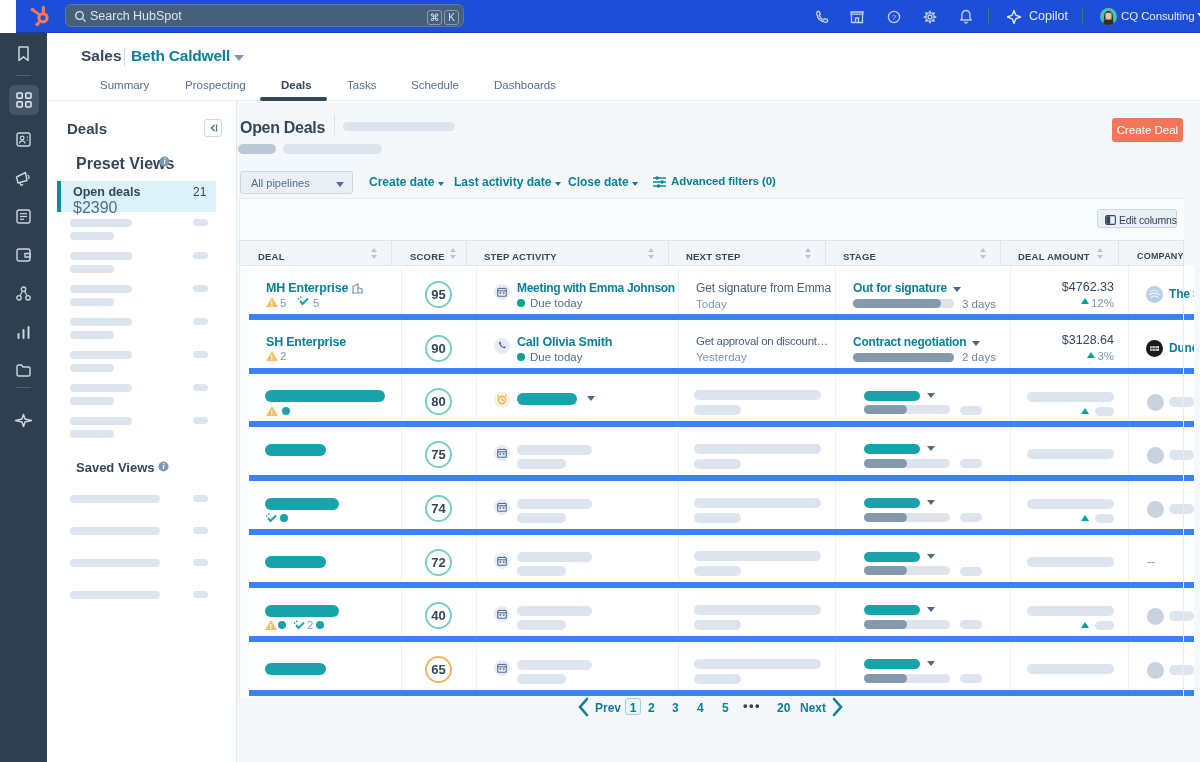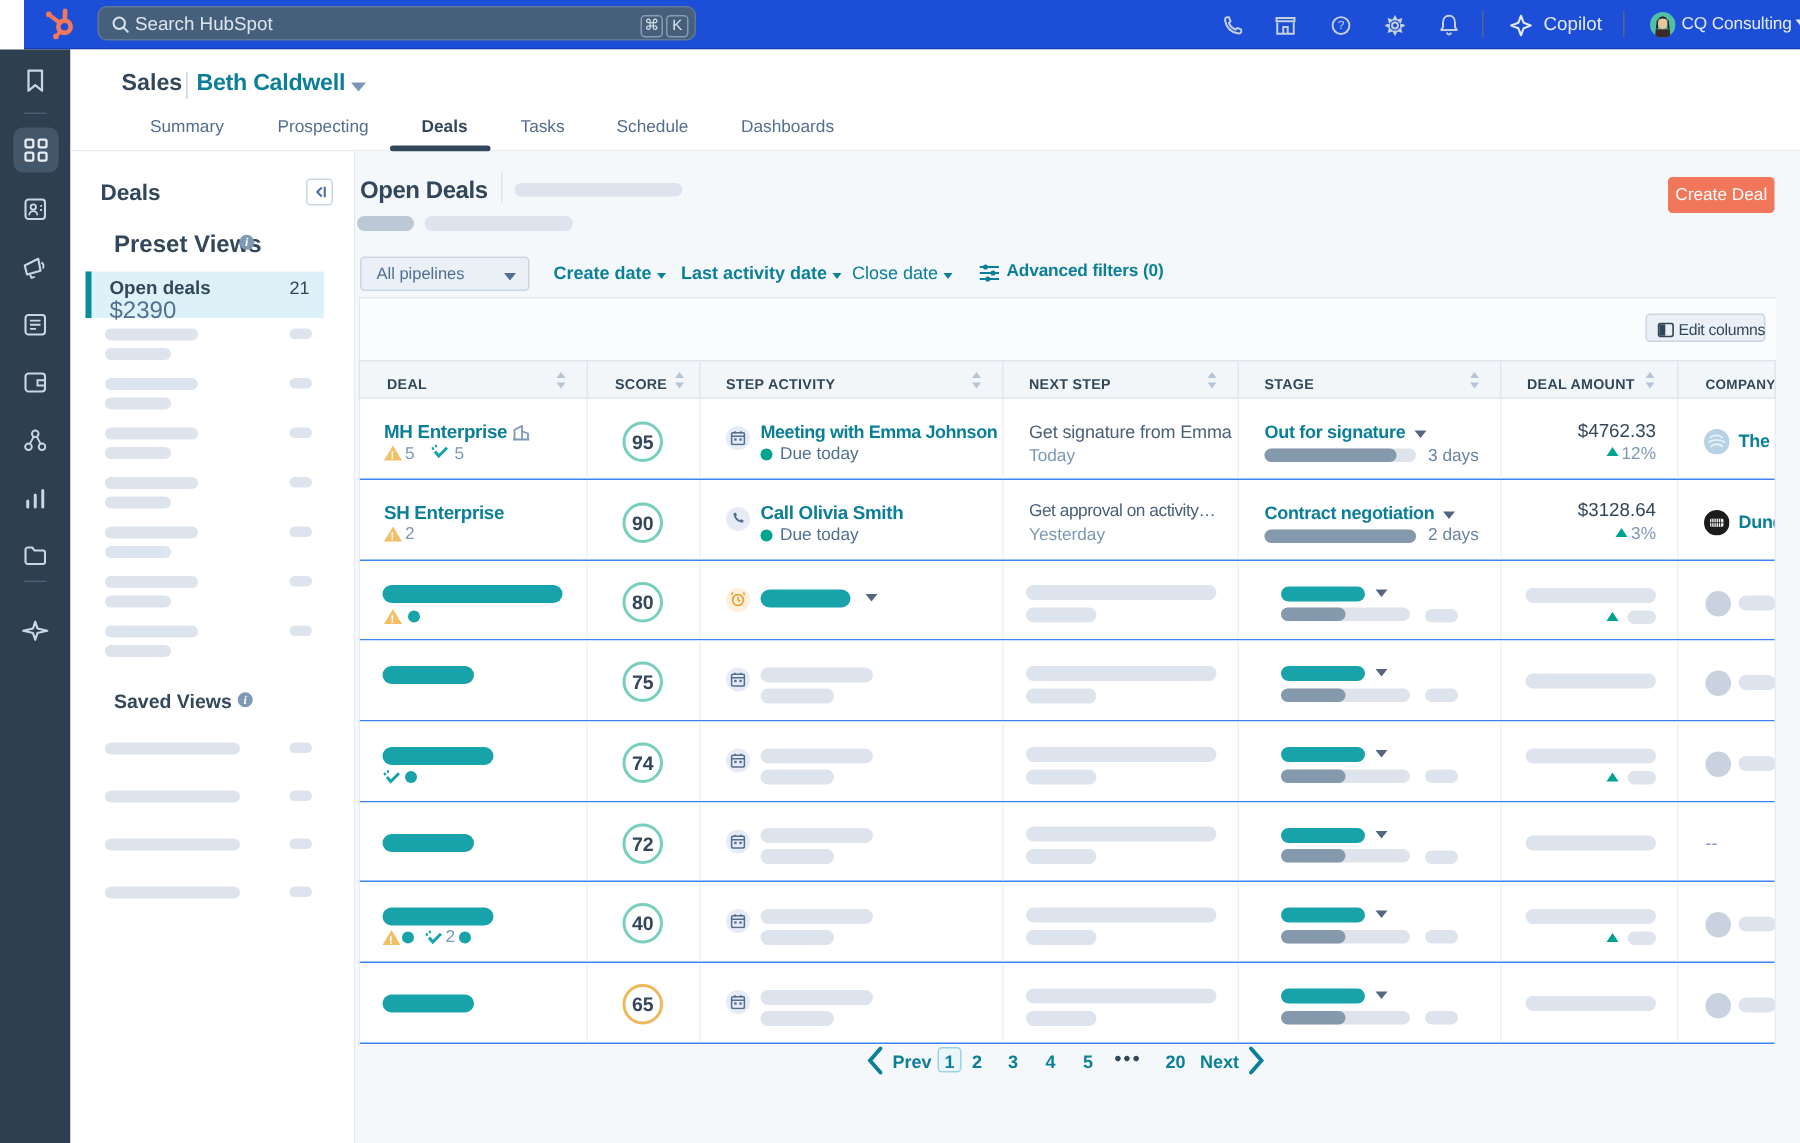--- a/index.html
+++ b/index.html
@@ -265,7 +265,7 @@
     </div>
     <span class="abs tealbtn" style="left:132px;top:74px;color:#0b7f98;font-weight:bold;font-size:12px">Create date <span class="stgcaret" style="border-top-color:#0b7f98;border-left-width:3.5px;border-right-width:3.5px;border-top-width:4.5px"></span></span>
     <span class="abs" style="left:217px;top:74px;color:#0b7f98;font-weight:bold;font-size:12px">Last activity date <span class="stgcaret" style="border-top-color:#0b7f98;border-left-width:3.5px;border-right-width:3.5px;border-top-width:4.5px"></span></span>
-    <span class="abs" style="left:331px;top:74px;color:#0b7f98;font-weight:normal;font-size:12px">Close date <span class="stgcaret" style="border-top-color:#0b7f98;border-left-width:3.5px;border-right-width:3.5px;border-top-width:4.5px"></span></span>
+    <span class="abs" style="left:331px;top:74px;color:#0b7f98;font-weight:bold;font-size:12px">Close date <span class="stgcaret" style="border-top-color:#0b7f98;border-left-width:3.5px;border-right-width:3.5px;border-top-width:4.5px"></span></span>
     <svg class="abs" style="left:416px;top:75px" width="13" height="12" viewBox="0 0 13 12">
         <g stroke="#0b7f98" stroke-width="1.4">
           <line x1="0" y1="2" x2="13" y2="2"></line>

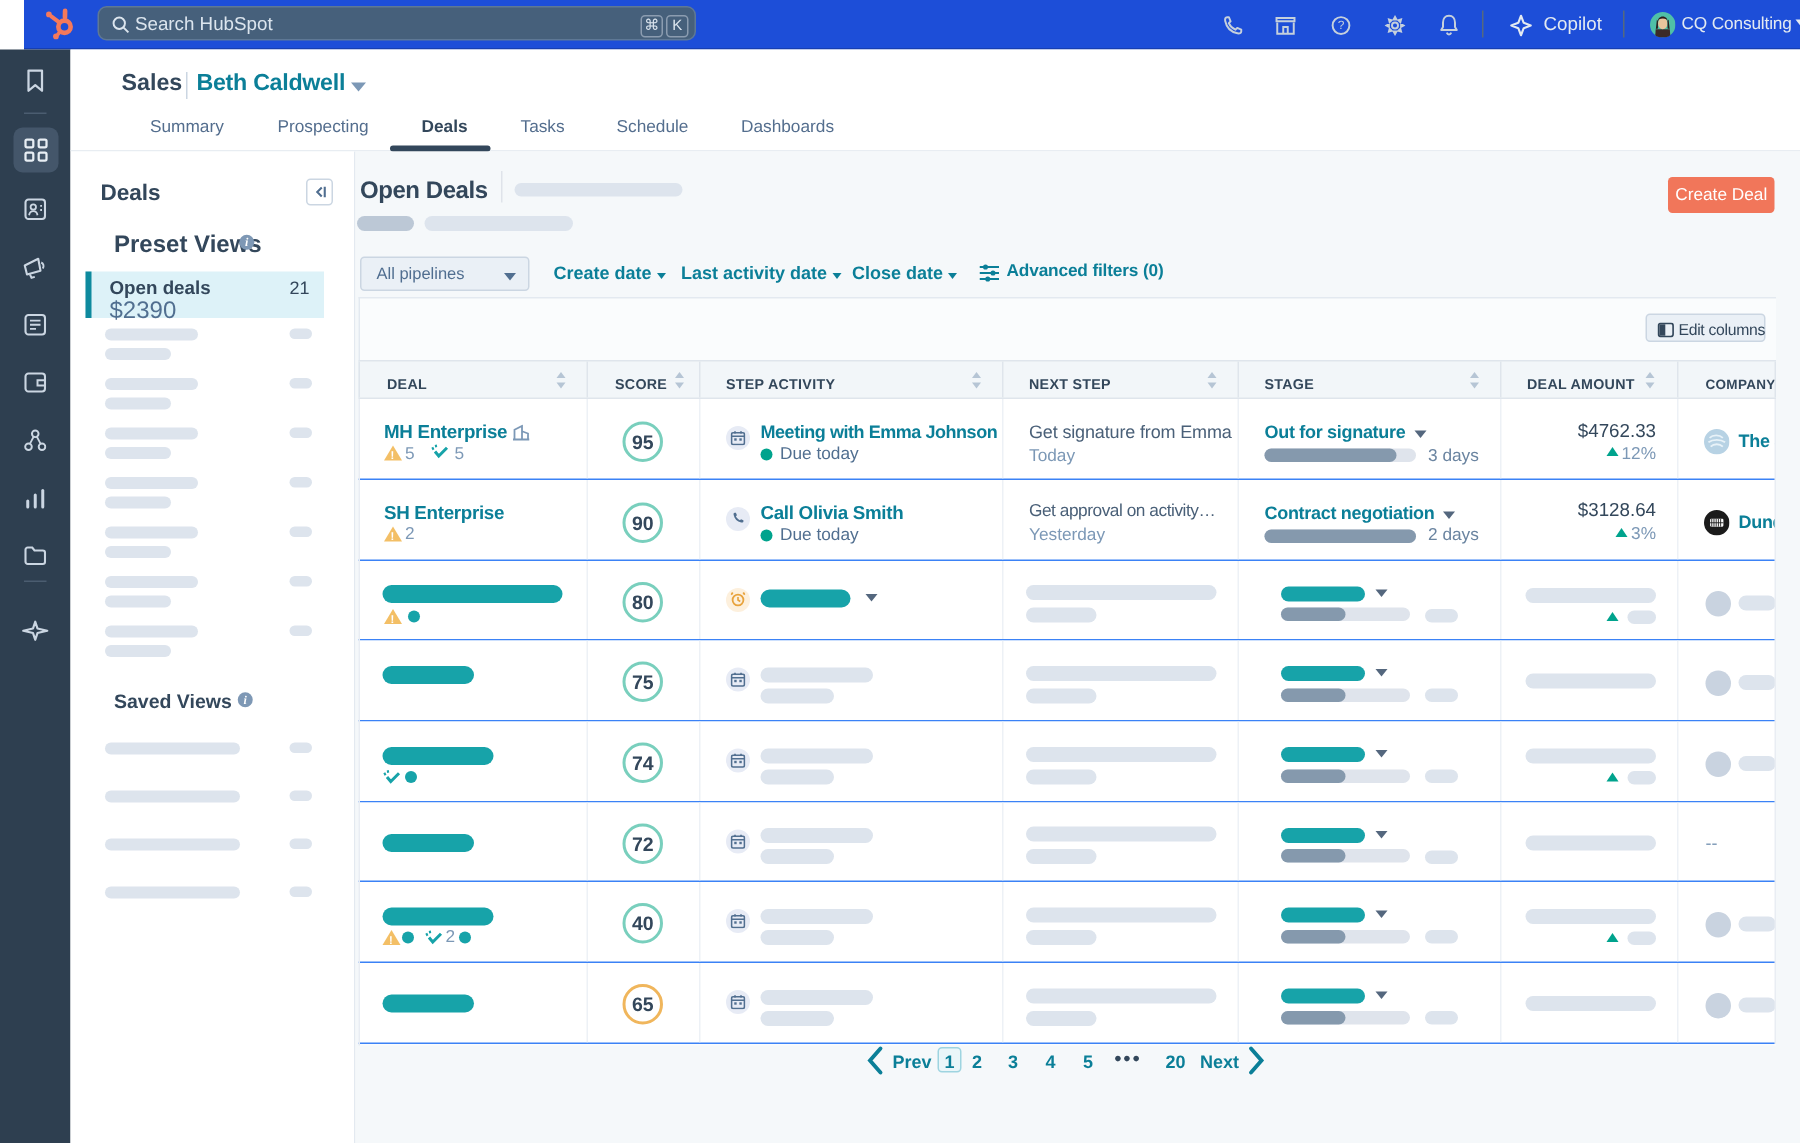--- a/index.html
+++ b/index.html
@@ -39,7 +39,7 @@
 .sort { position:absolute; top:7px; width:7px; height:12px; }
 .sort:before { content:""; position:absolute; left:0; top:0; border-left:3.5px solid transparent; border-right:3.5px solid transparent; border-bottom:4px solid #b6c5d5; }
 .sort:after { content:""; position:absolute; left:0; bottom:1px; border-left:3.5px solid transparent; border-right:3.5px solid transparent; border-top:4px solid #b6c5d5; }
-.row { position:absolute; left:0; width:945px; height:53.7px; background:#fff; border-bottom:1px solid #3b82f6; overflow:hidden; }
+.row { position:absolute; left:10px; width:945px; height:53.7px; background:#fff; border-bottom:6px solid #3b82f6; overflow:hidden; }
 .cline { position:absolute; top:0; width:1px; height:100%; background:#edf1f6; }
 .deal-link { position:absolute; font-size:12.5px; font-weight:bold; color:#0b7f98; white-space:nowrap; letter-spacing:-0.2px; }
 .subtxt { position:absolute; font-size:11.5px; color:#7c98b6; }

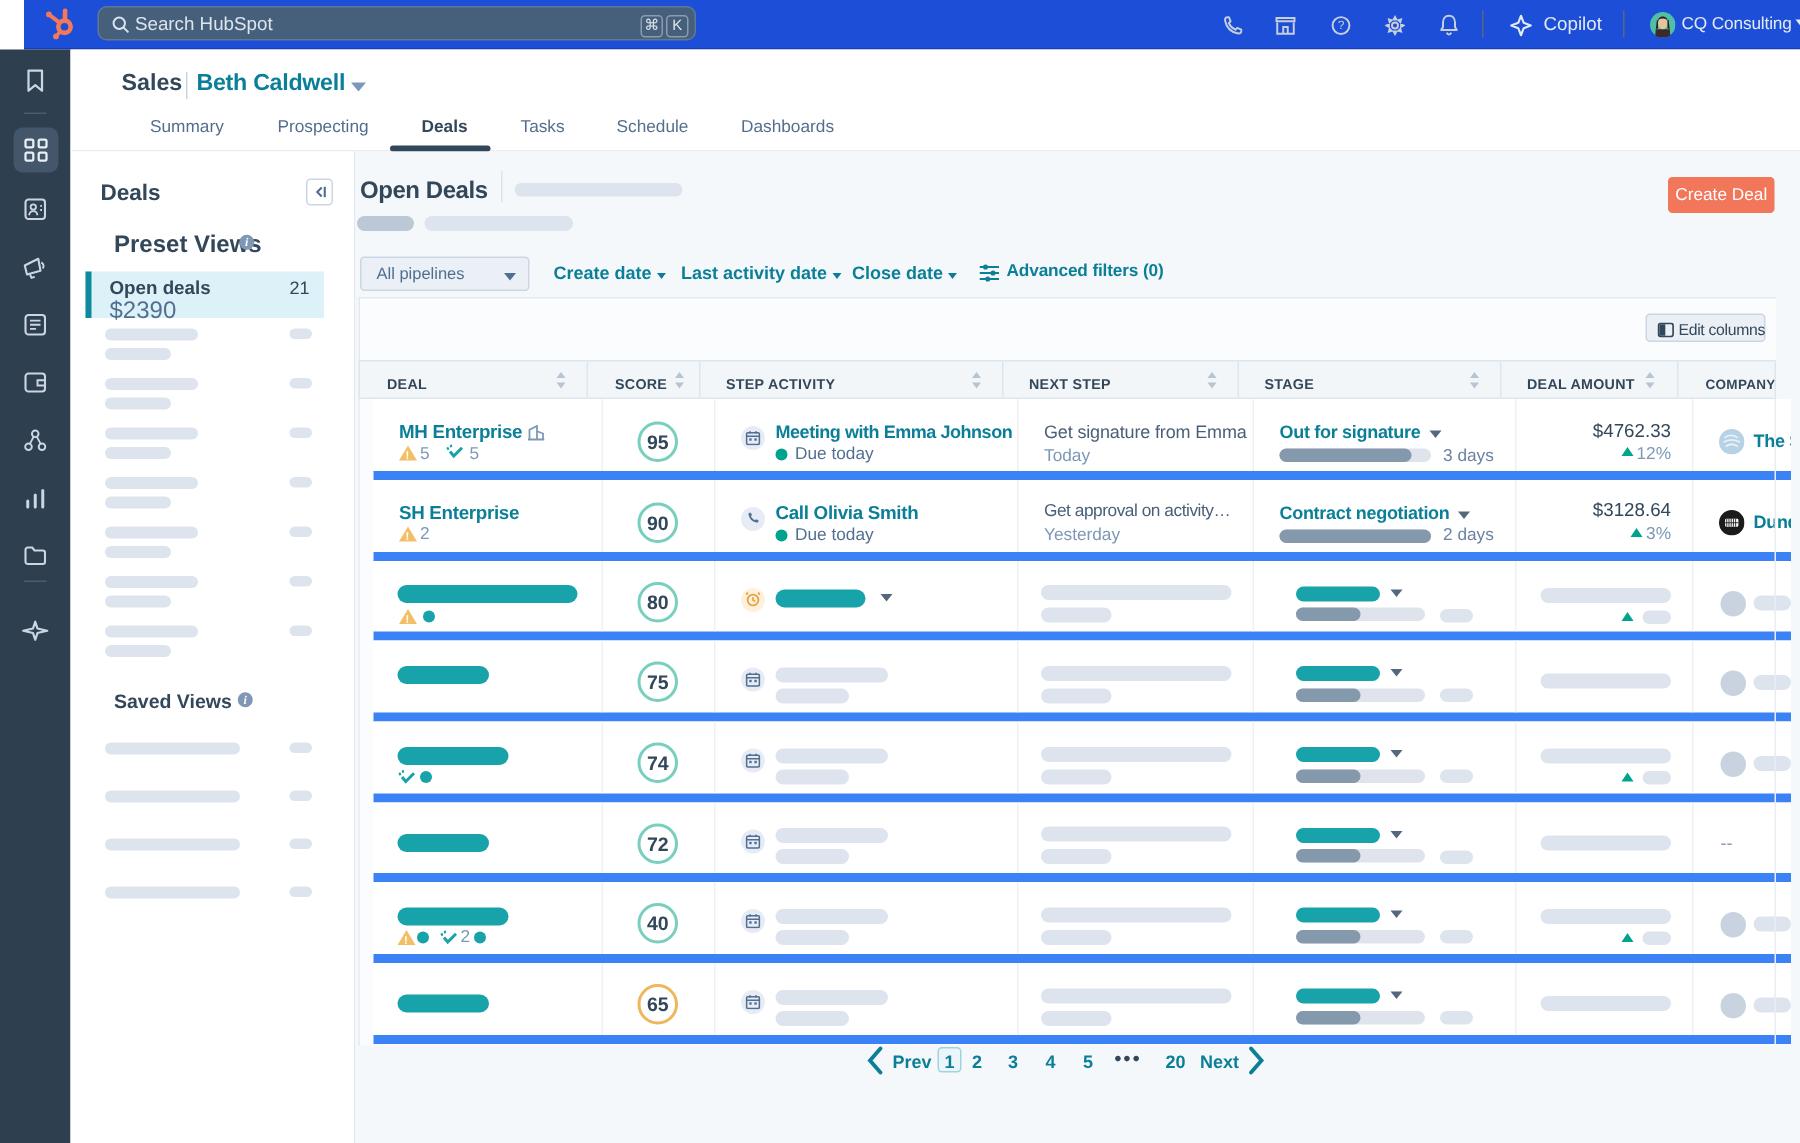--- a/index.html
+++ b/index.html
@@ -382,7 +382,7 @@
         <span class="deal-link" style="left:268px;top:15px">Call Olivia Smith</span>
         <span class="dot" style="left:268px;top:33px;background:#00a38d"></span>
           <span class="subtxt" style="left:281px;top:31px;color:#516f90">Due today</span>
-        <span class="abs" style="left:447px;top:15px;font-size:11.5px;color:#4a6078;white-space:nowrap;letter-spacing:-0.3px">Get approval on activity…</span>
+        <span class="abs" style="left:447px;top:15px;font-size:11.5px;color:#4a6078;white-space:nowrap;letter-spacing:-0.3px">Get approval on discount…</span>
         <span class="subtxt" style="left:447px;top:31.5px">Yesterday</span>
         <span class="deal-link" style="left:604px;top:15px;font-size:12px">Contract negotiation <span class="stgcaret" style="margin-left:3px"></span></span>
         <div class="pbar" style="left:604px;top:33px;width:101px">

